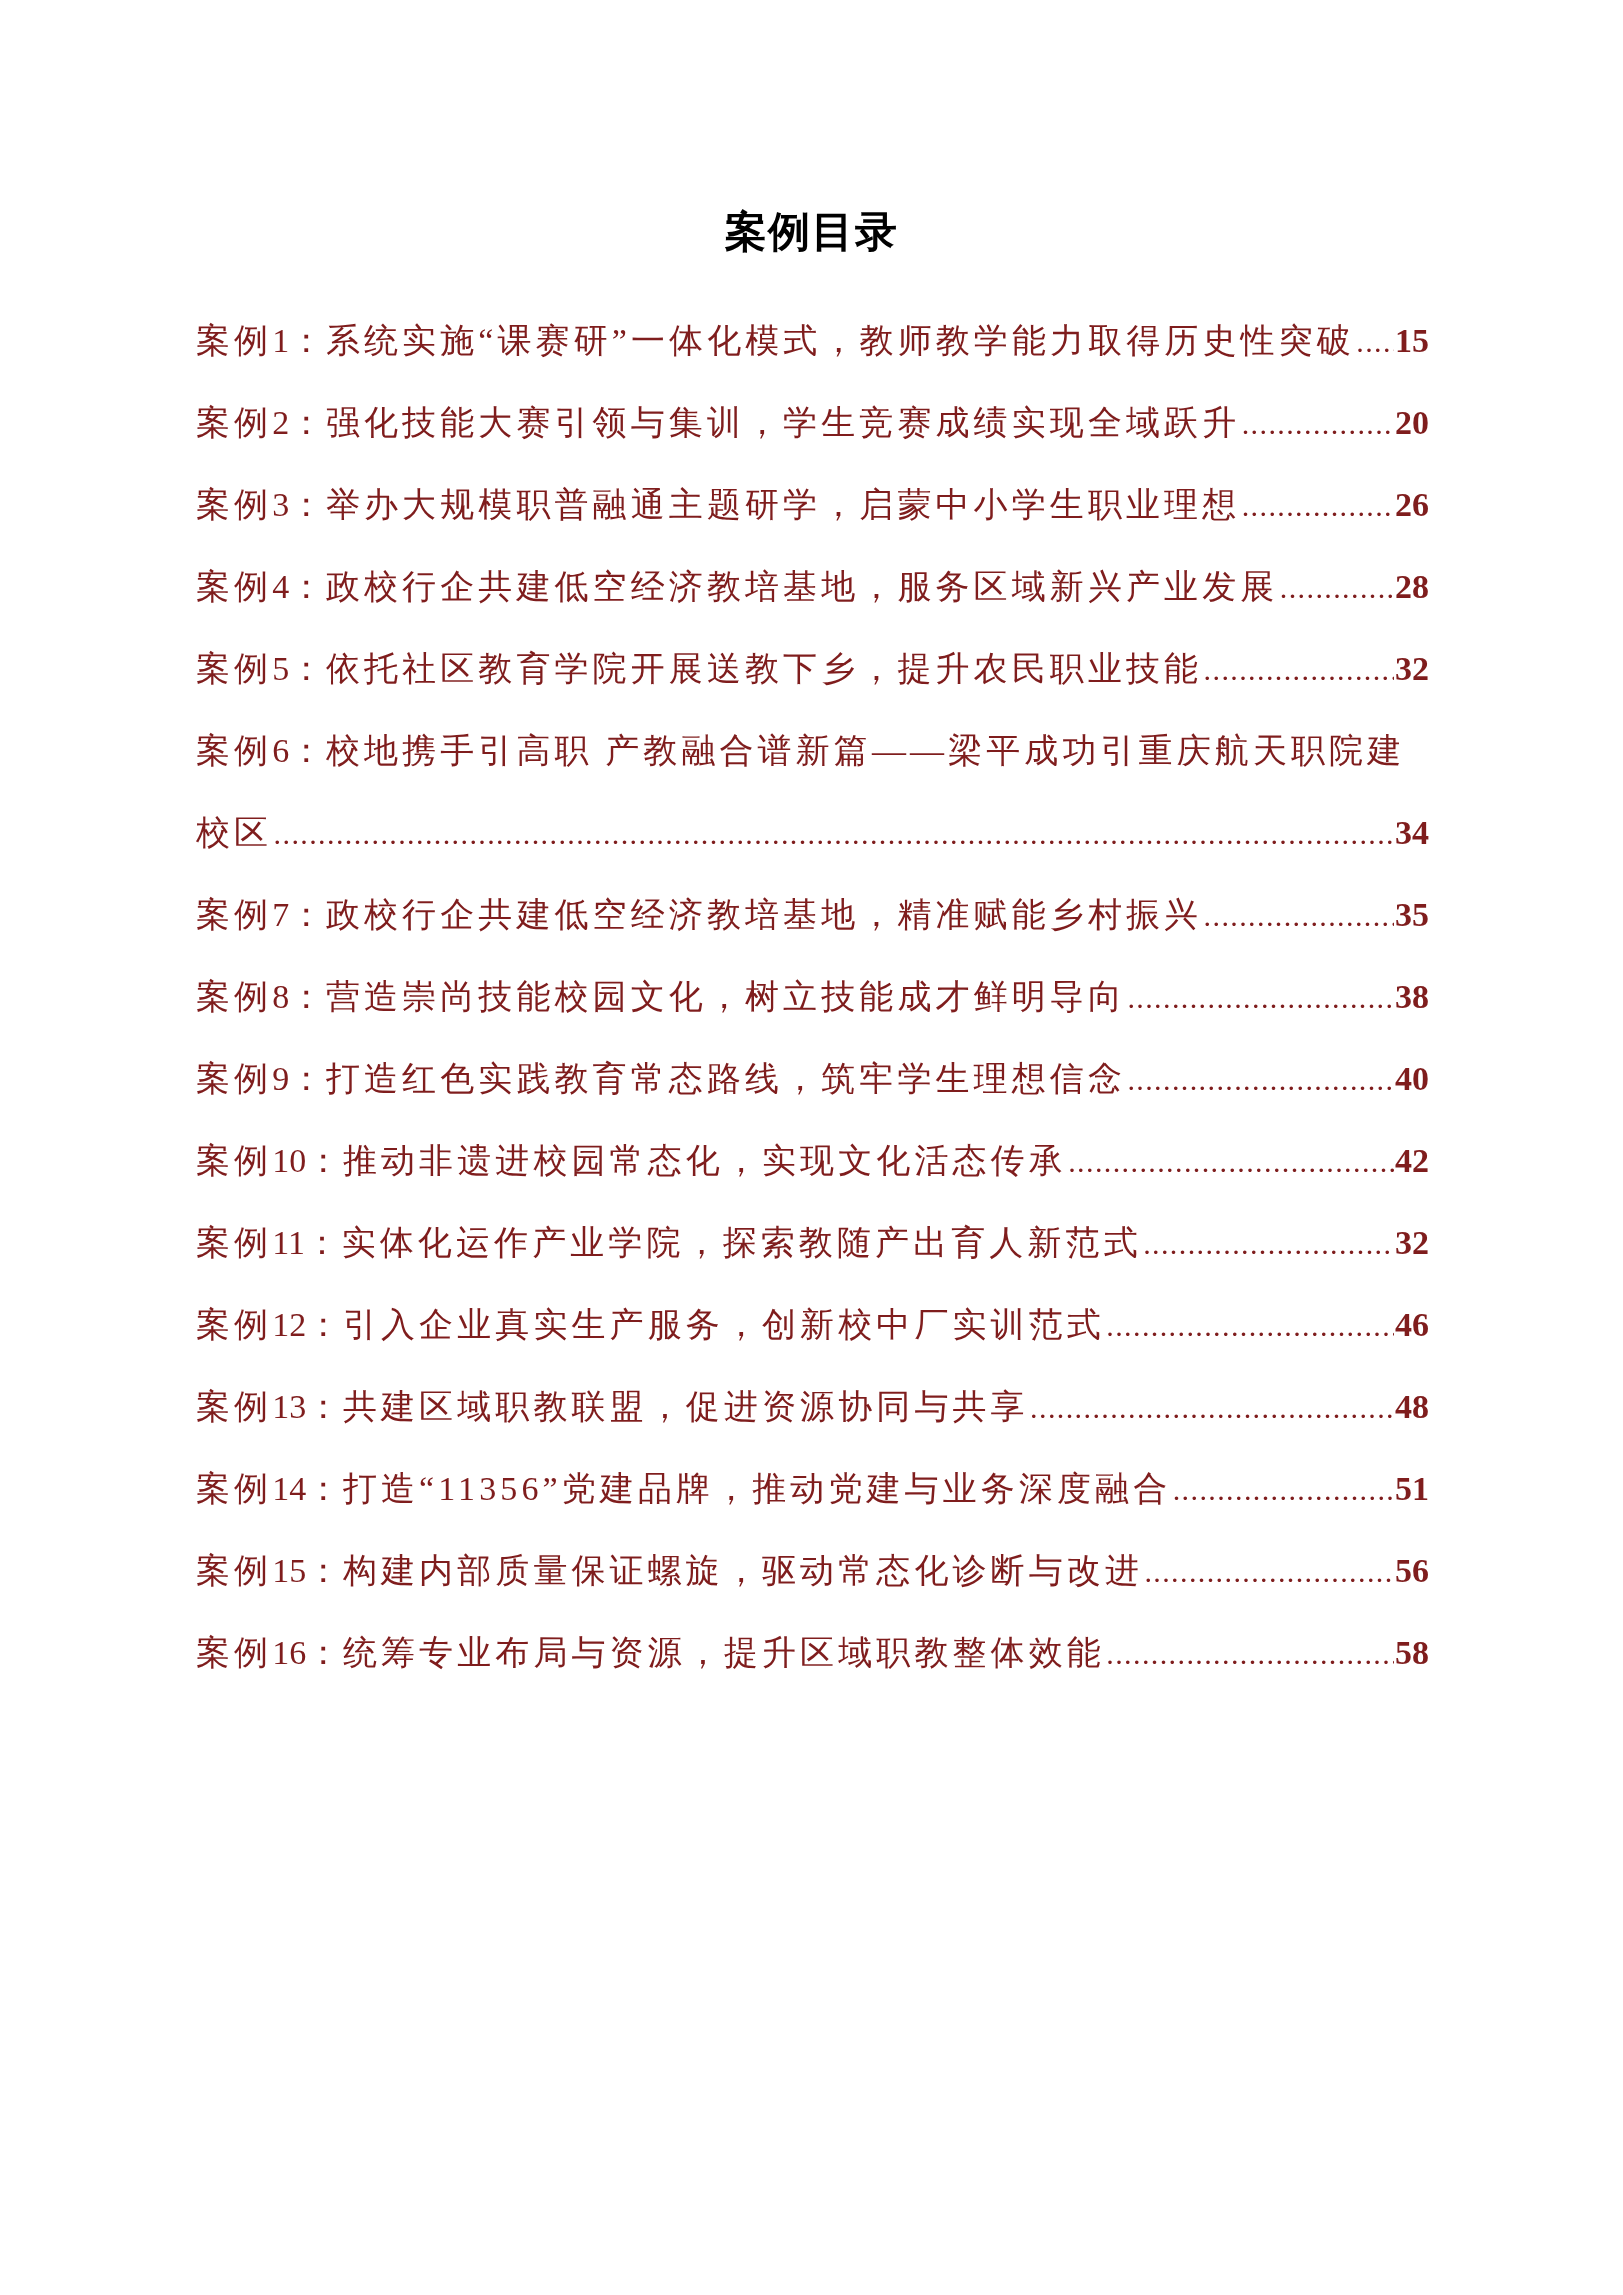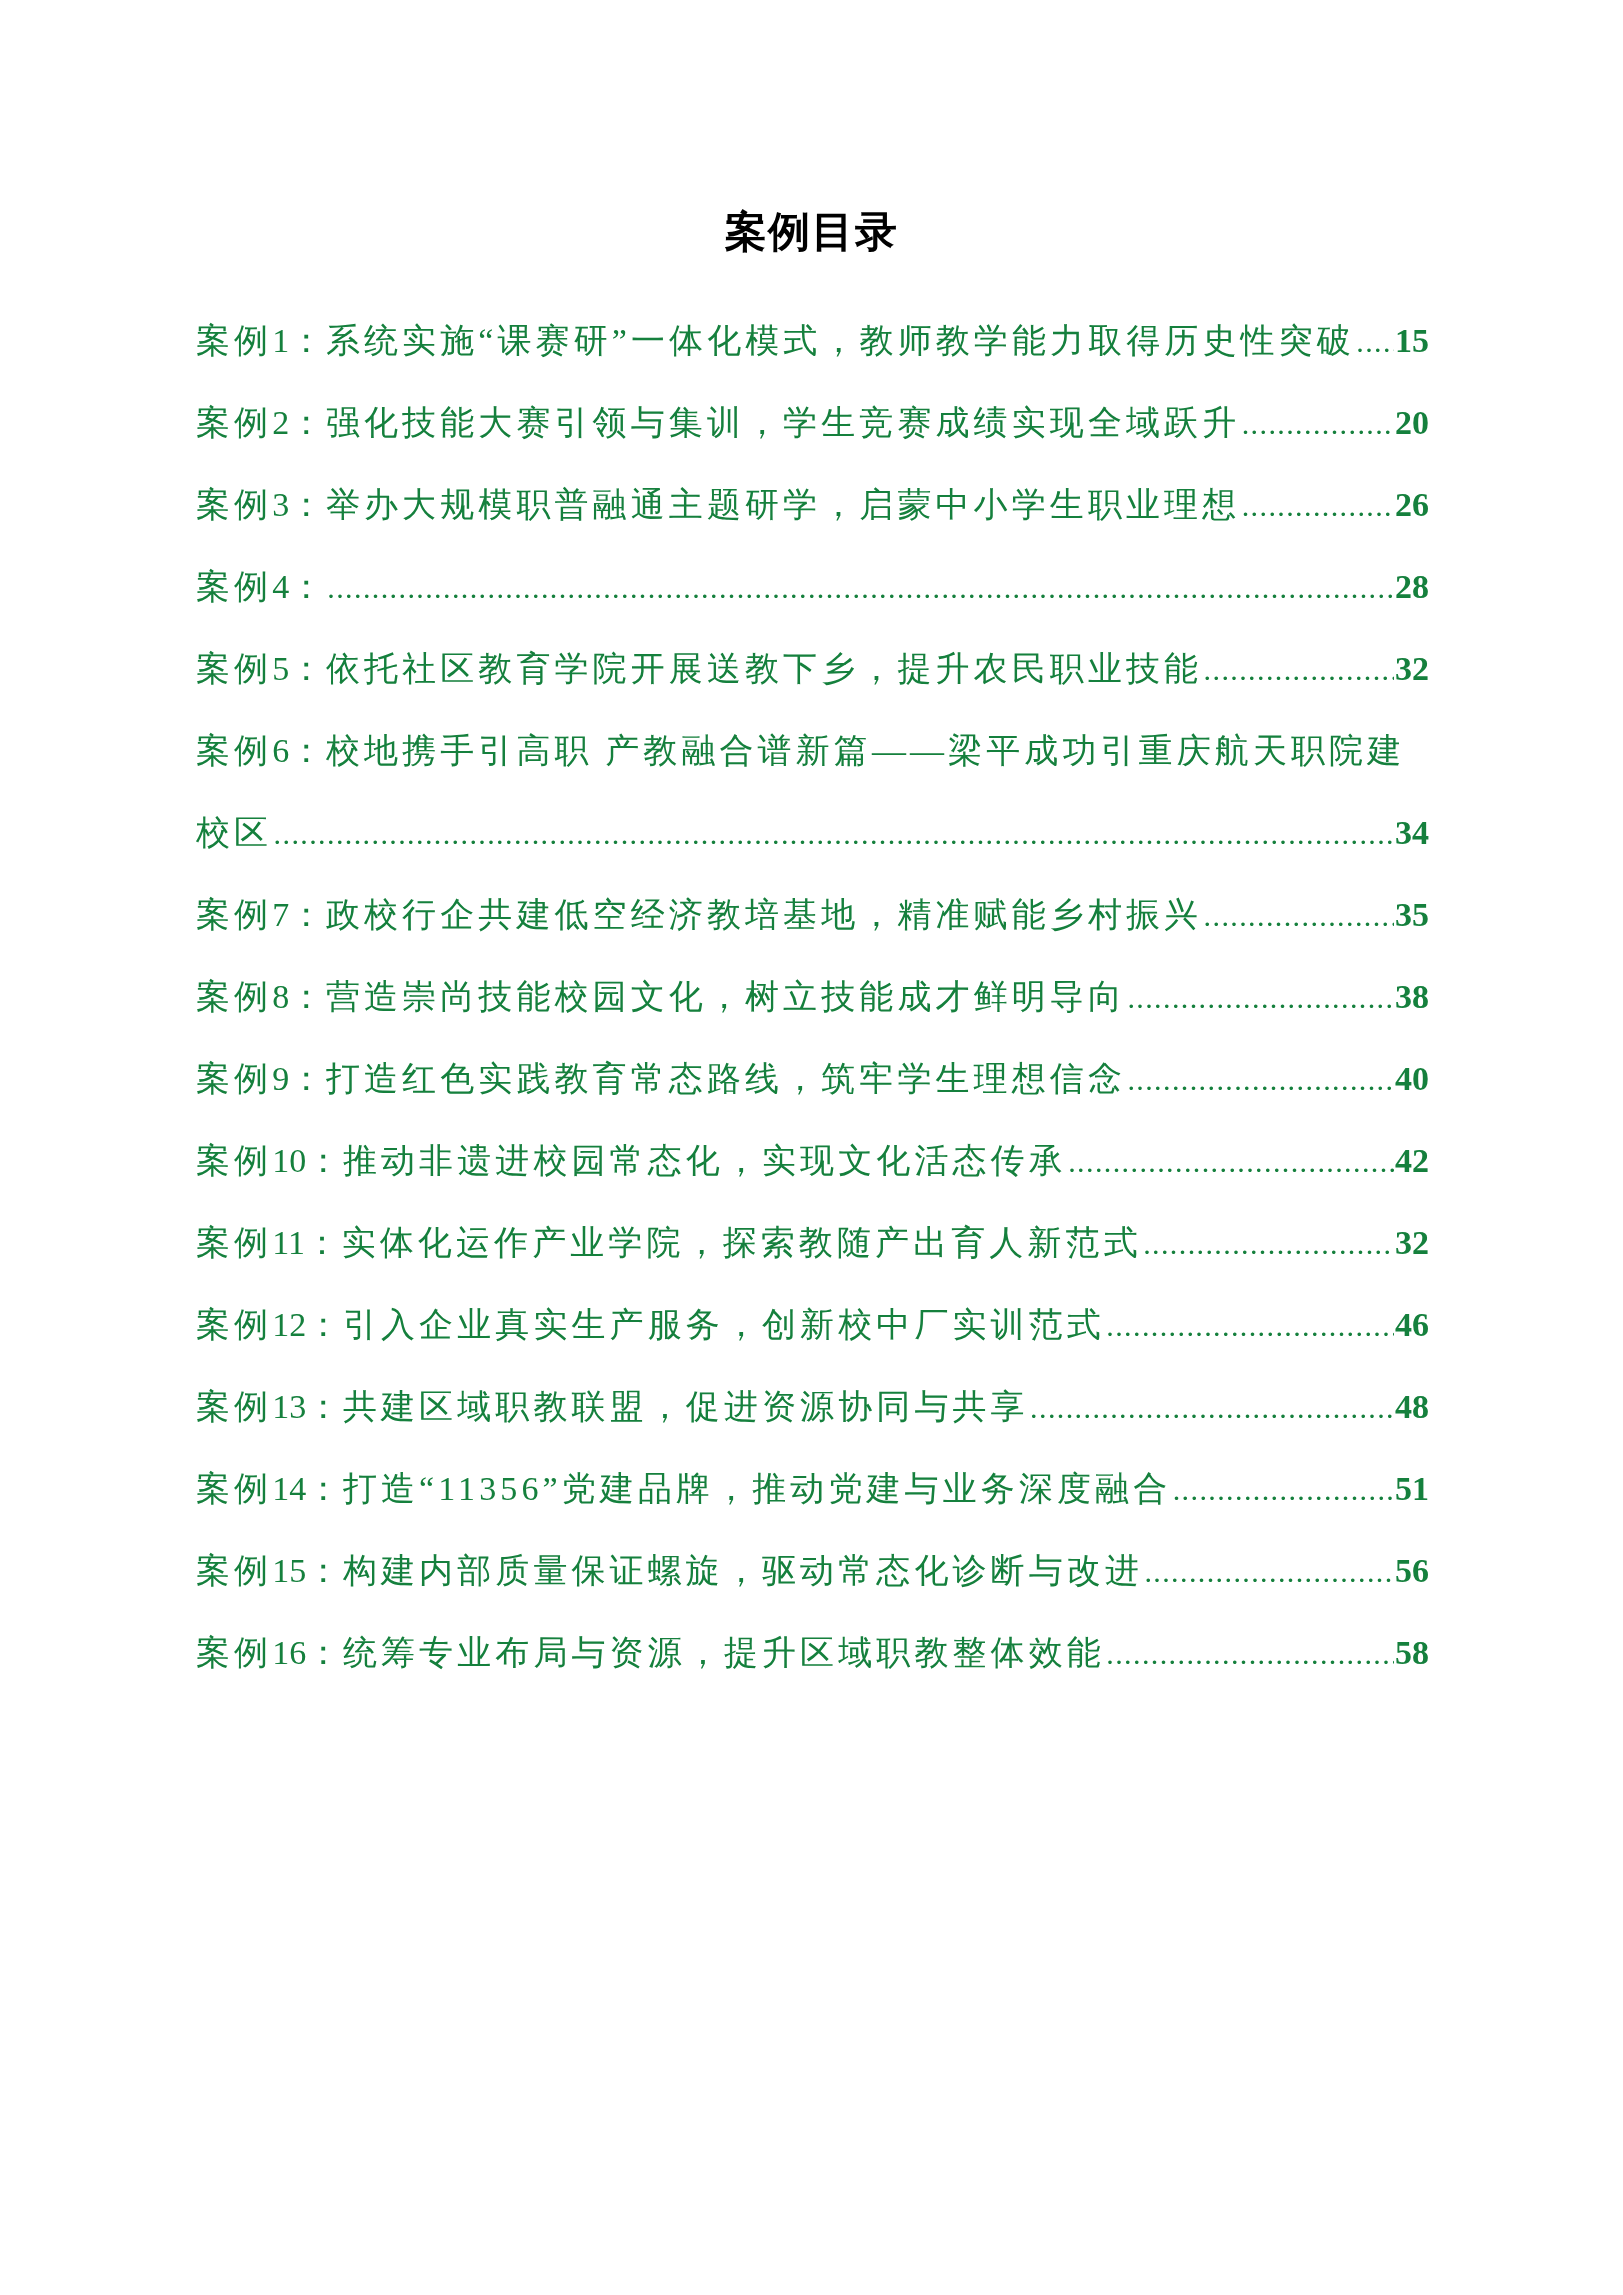--- a/index.html
+++ b/index.html
@@ -48,7 +48,7 @@
       font-size: 34px;
       white-space: nowrap;
       text-decoration: none;
-      color: #15803d;
+      color: #7f1d1d;
     }
     .toc-entry .label {
       flex: 0 0 auto;

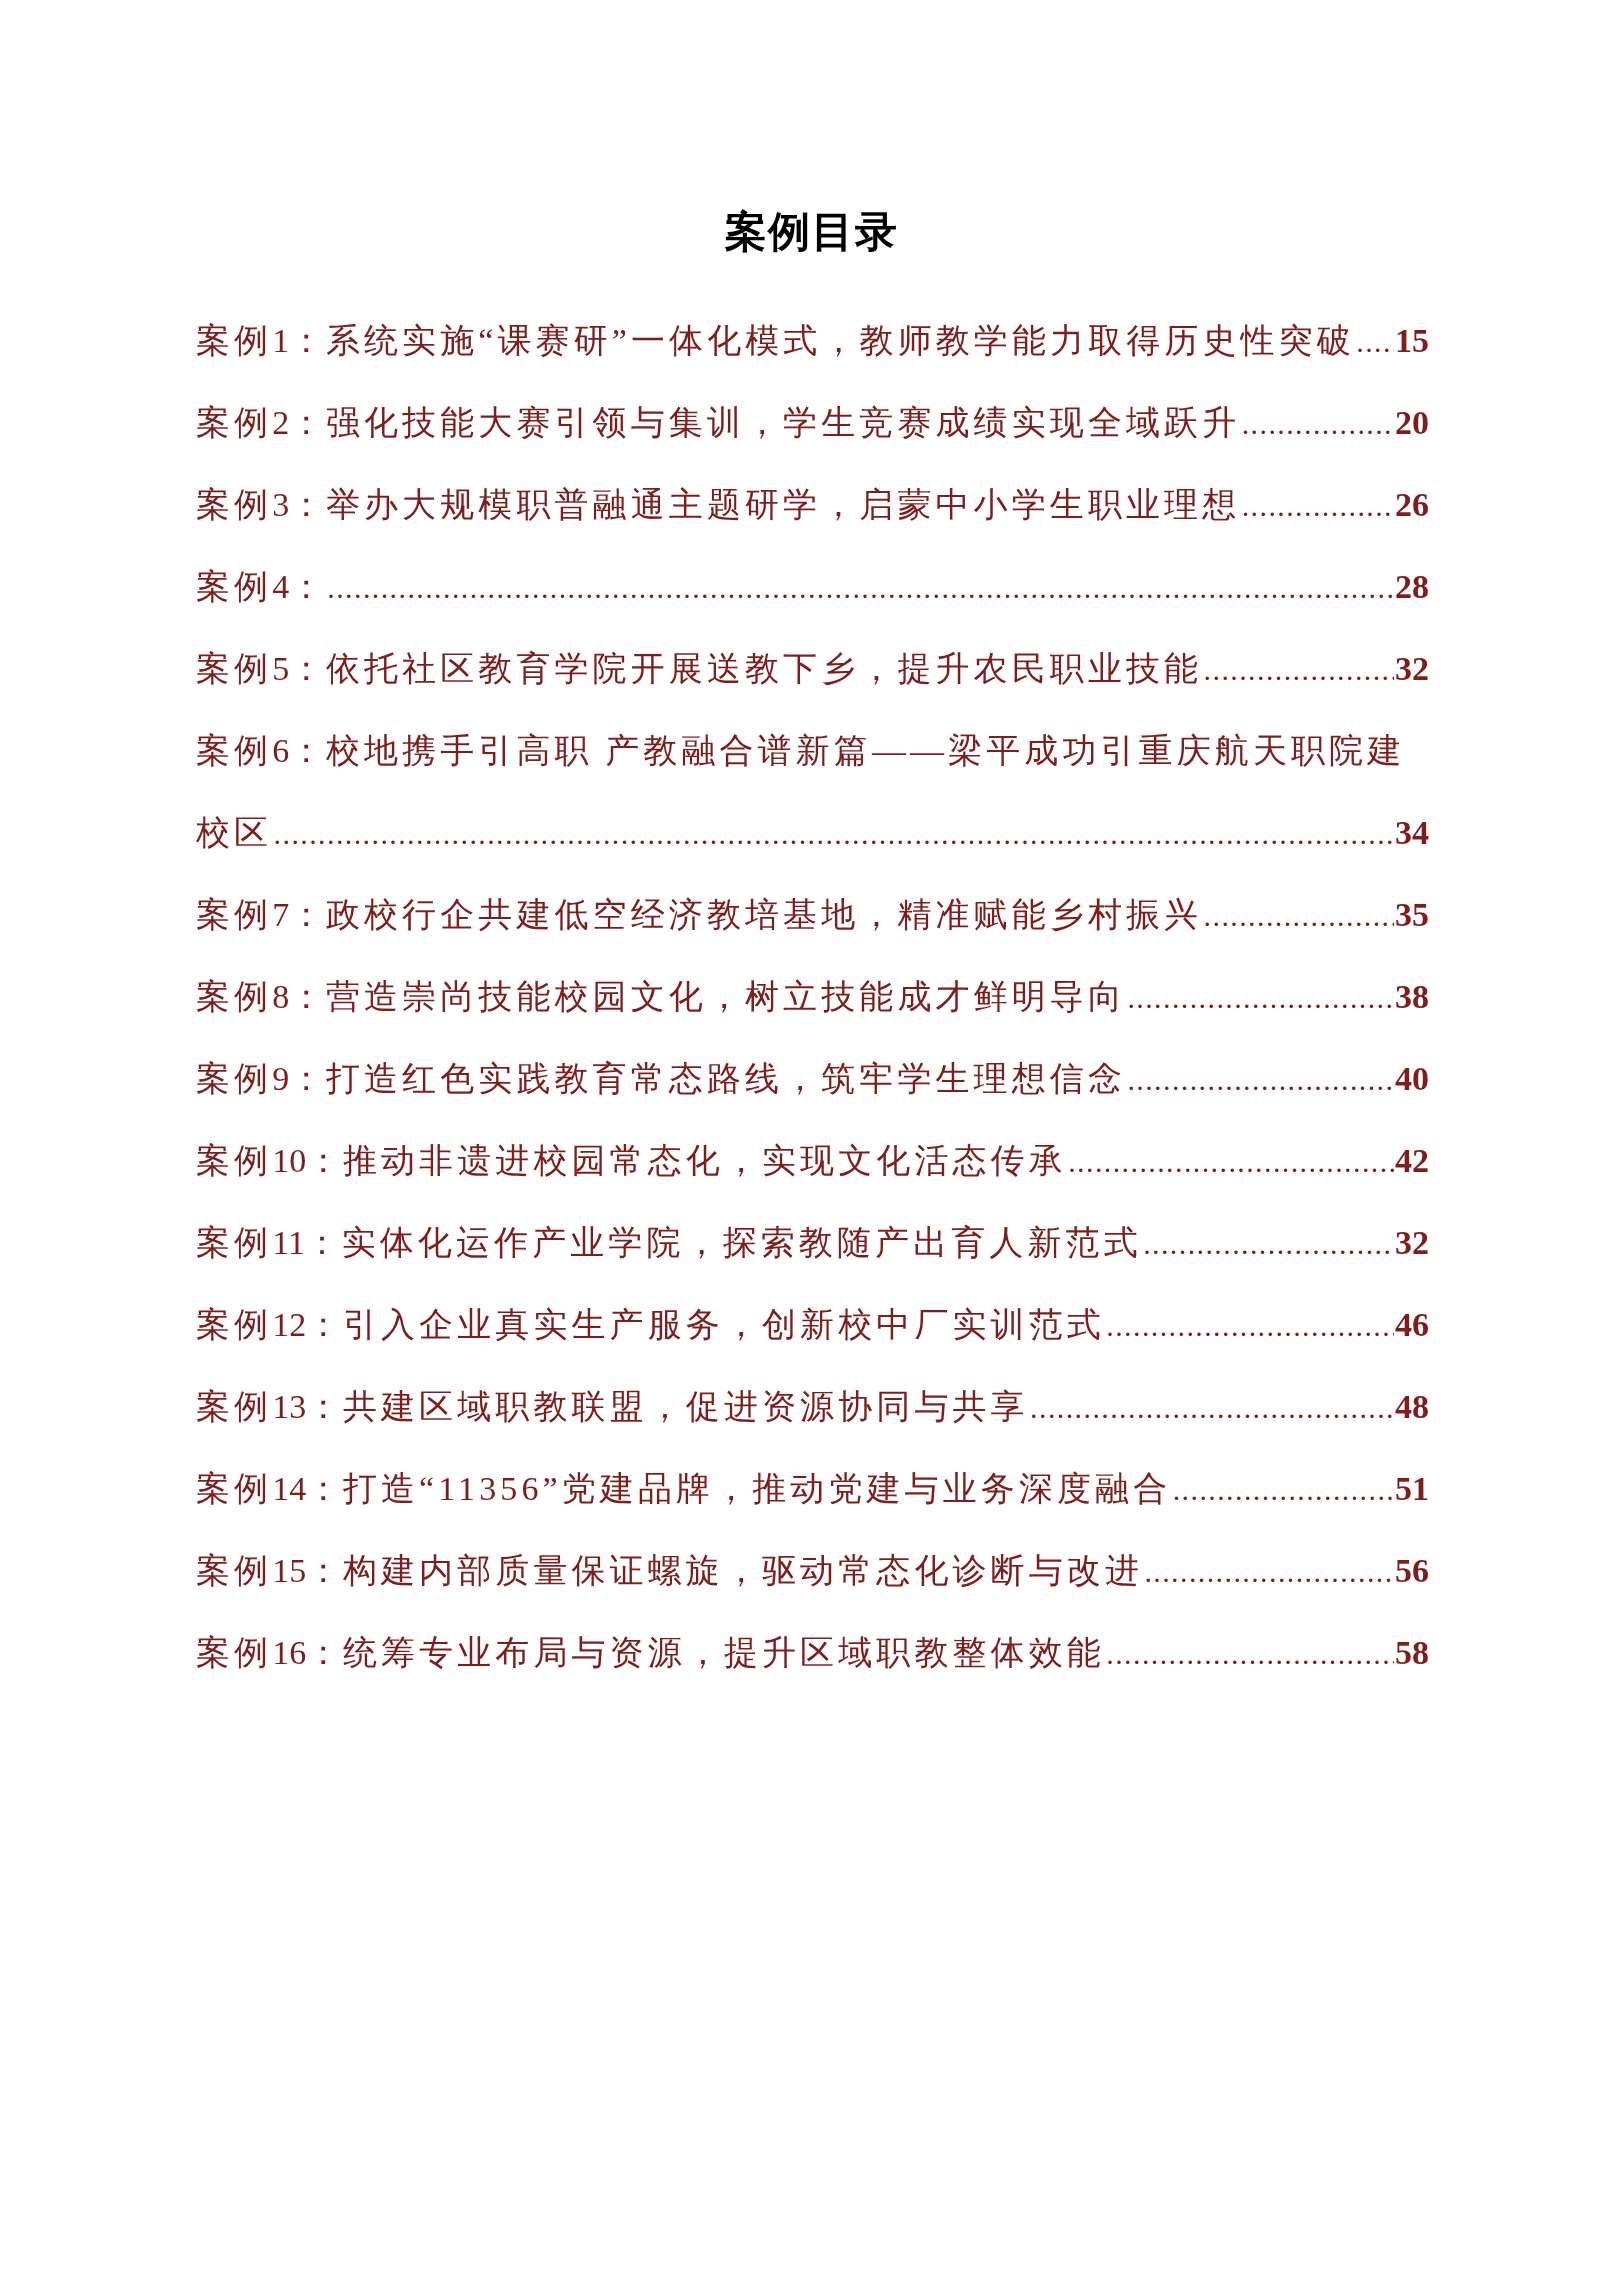--- a/index.html
+++ b/index.html
@@ -120,6 +120,7 @@
     <a class="toc-entry">
       <span class="label">案例</span>
         <span class="num">4：</span>
+        <span class="text">政校行企共建低空经济教培基地，服务区域新兴产业发展</span>
         <span class="leader"></span>
         <span class="page-num">28</span>
     </a>

